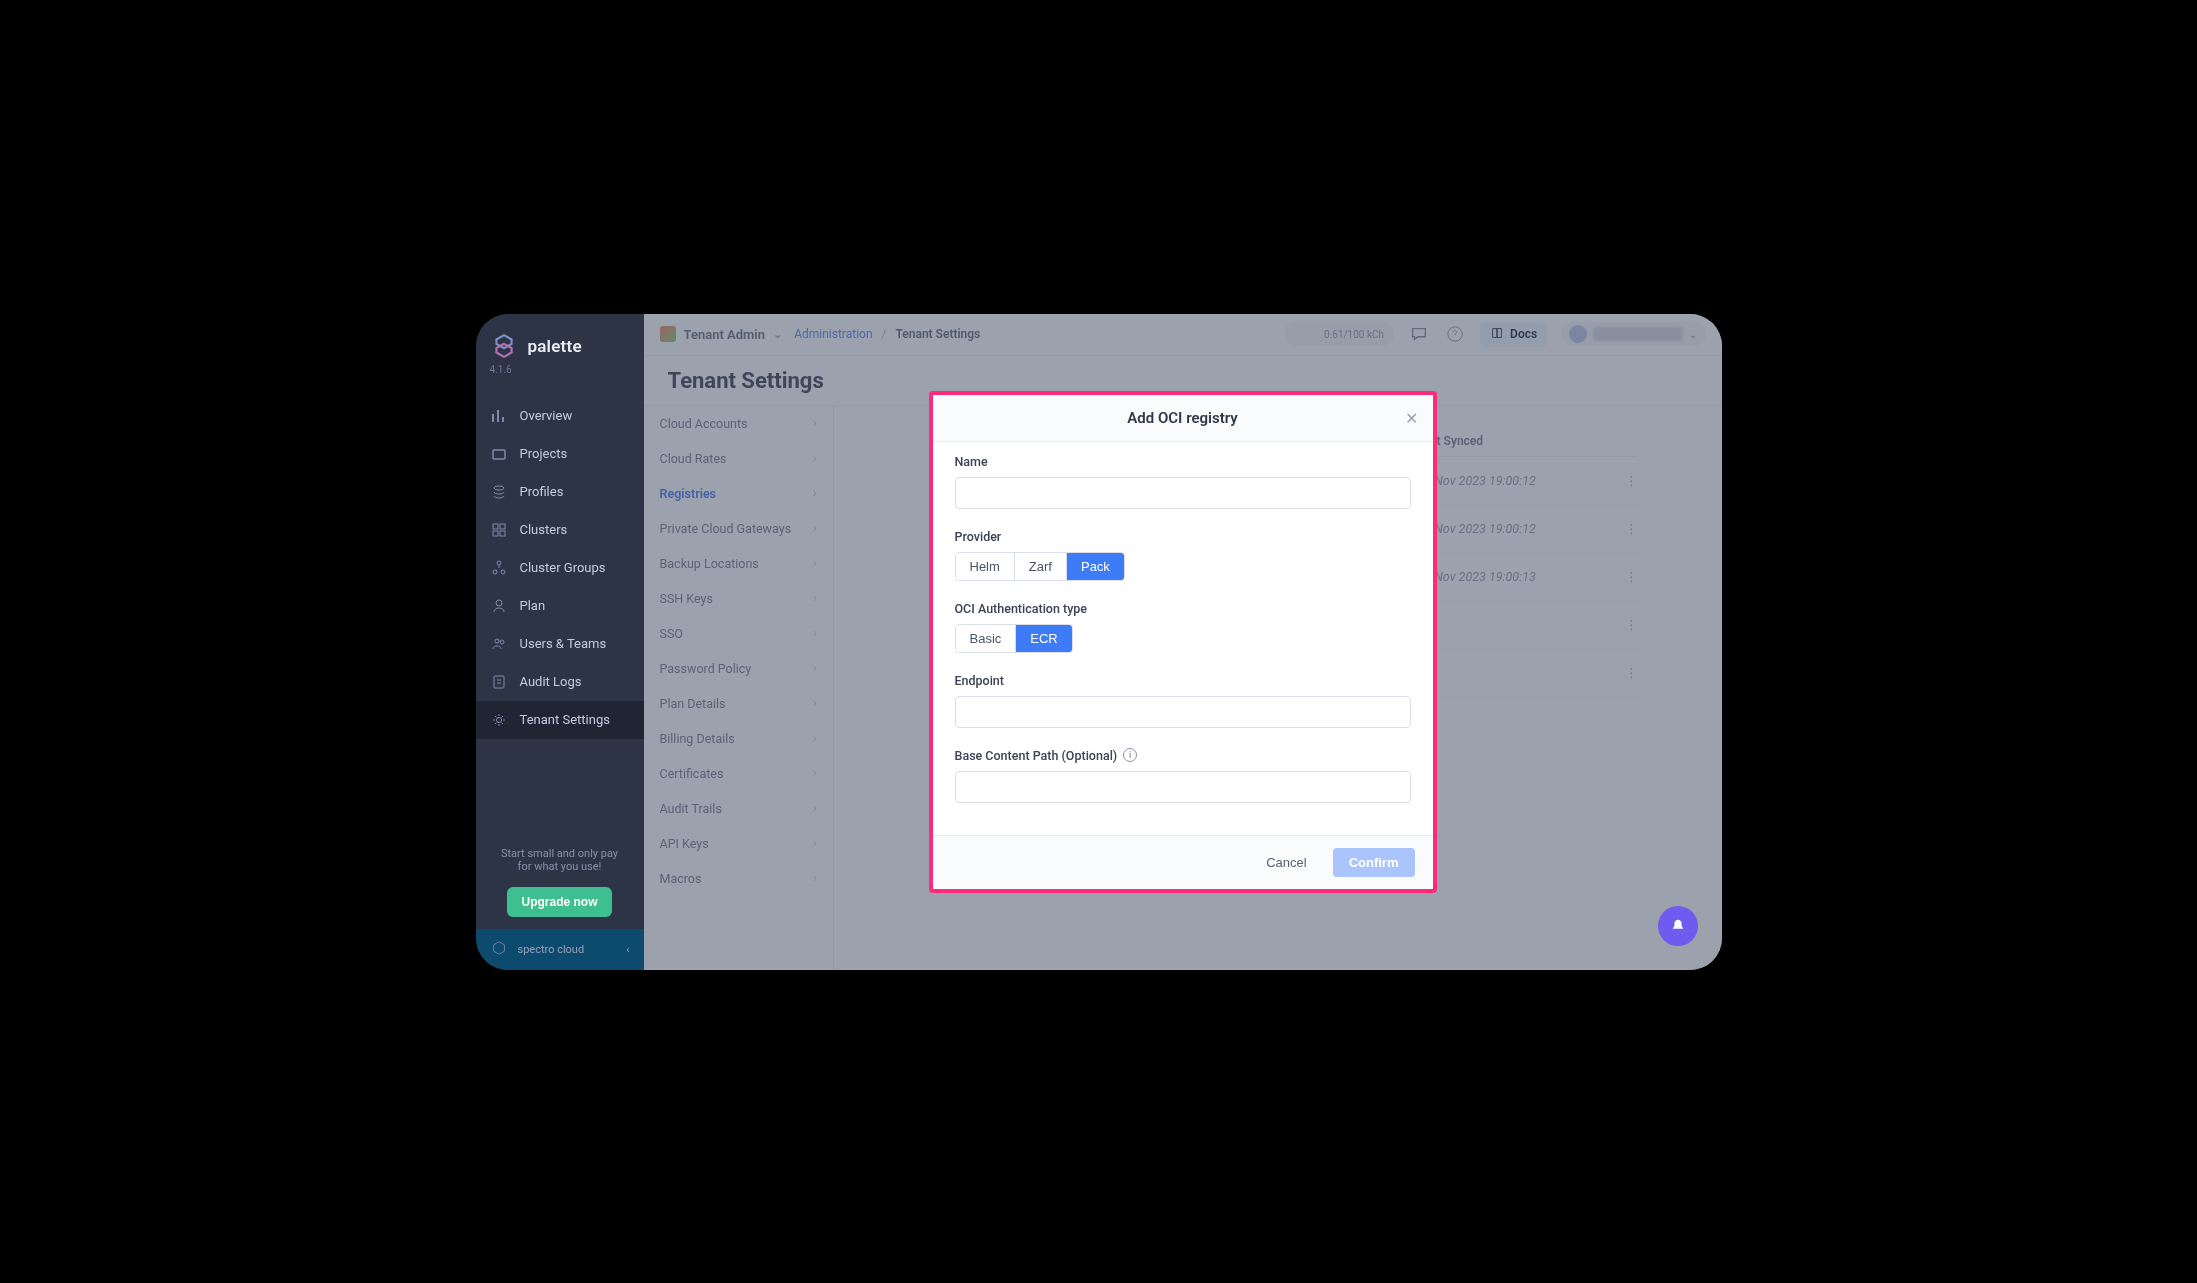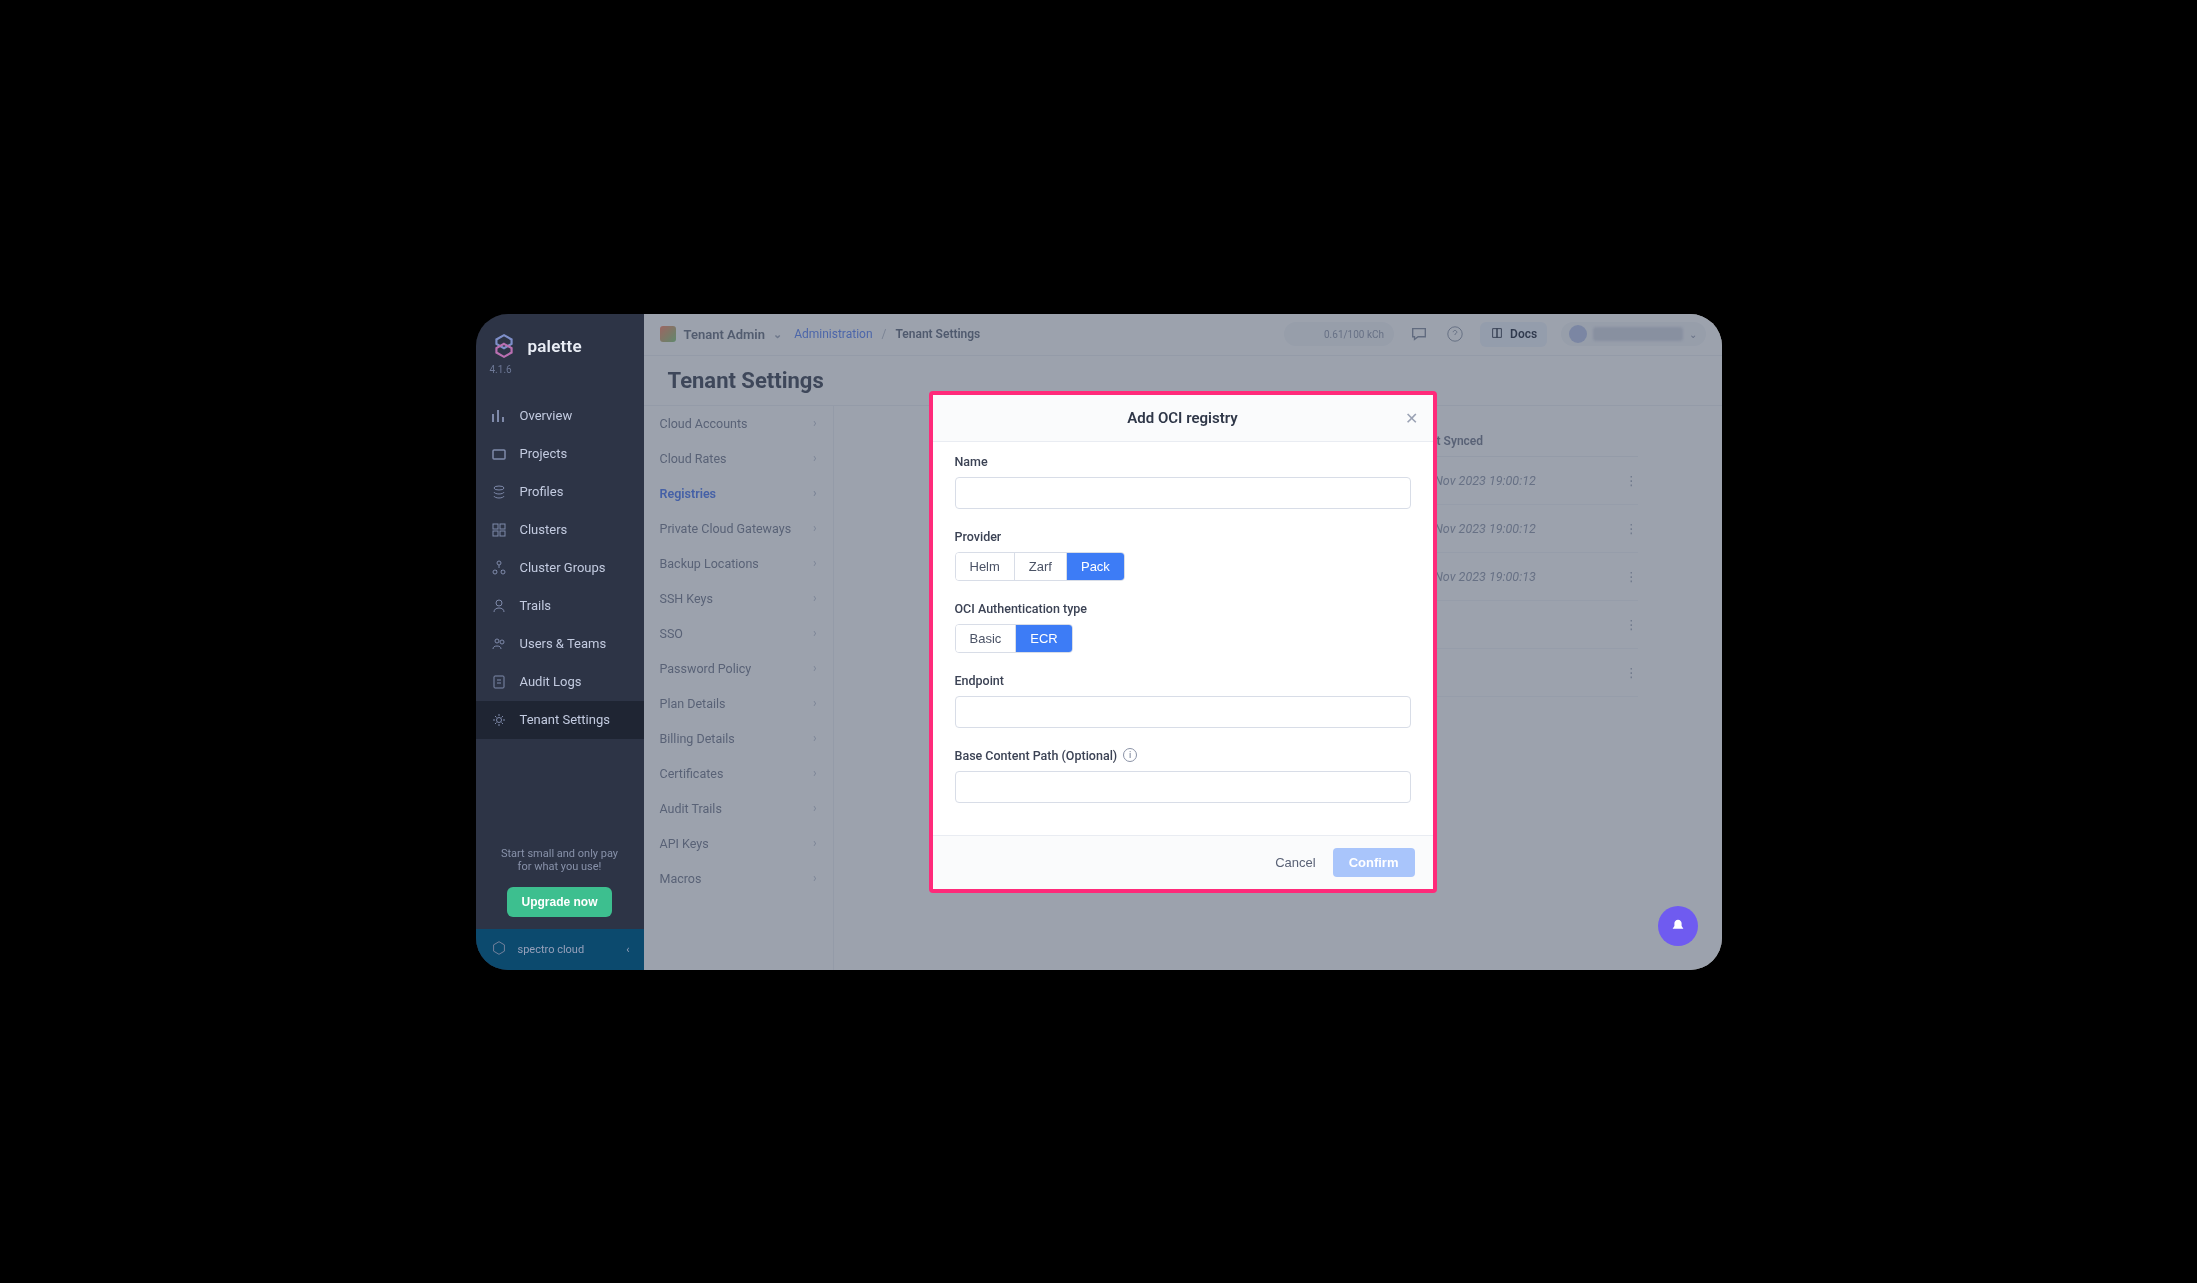--- a/index.html
+++ b/index.html
@@ -142,7 +142,7 @@
               <path d="M3 14c0-2.5 2-4 5-4s5 1.5 5 4" fill="none" stroke="currentColor"></path>
             </svg>
           </span>
-          <span>Trails</span>
+          <span>Plan</span>
         </div>
       <div class="navitem">
           <span class="nicon">

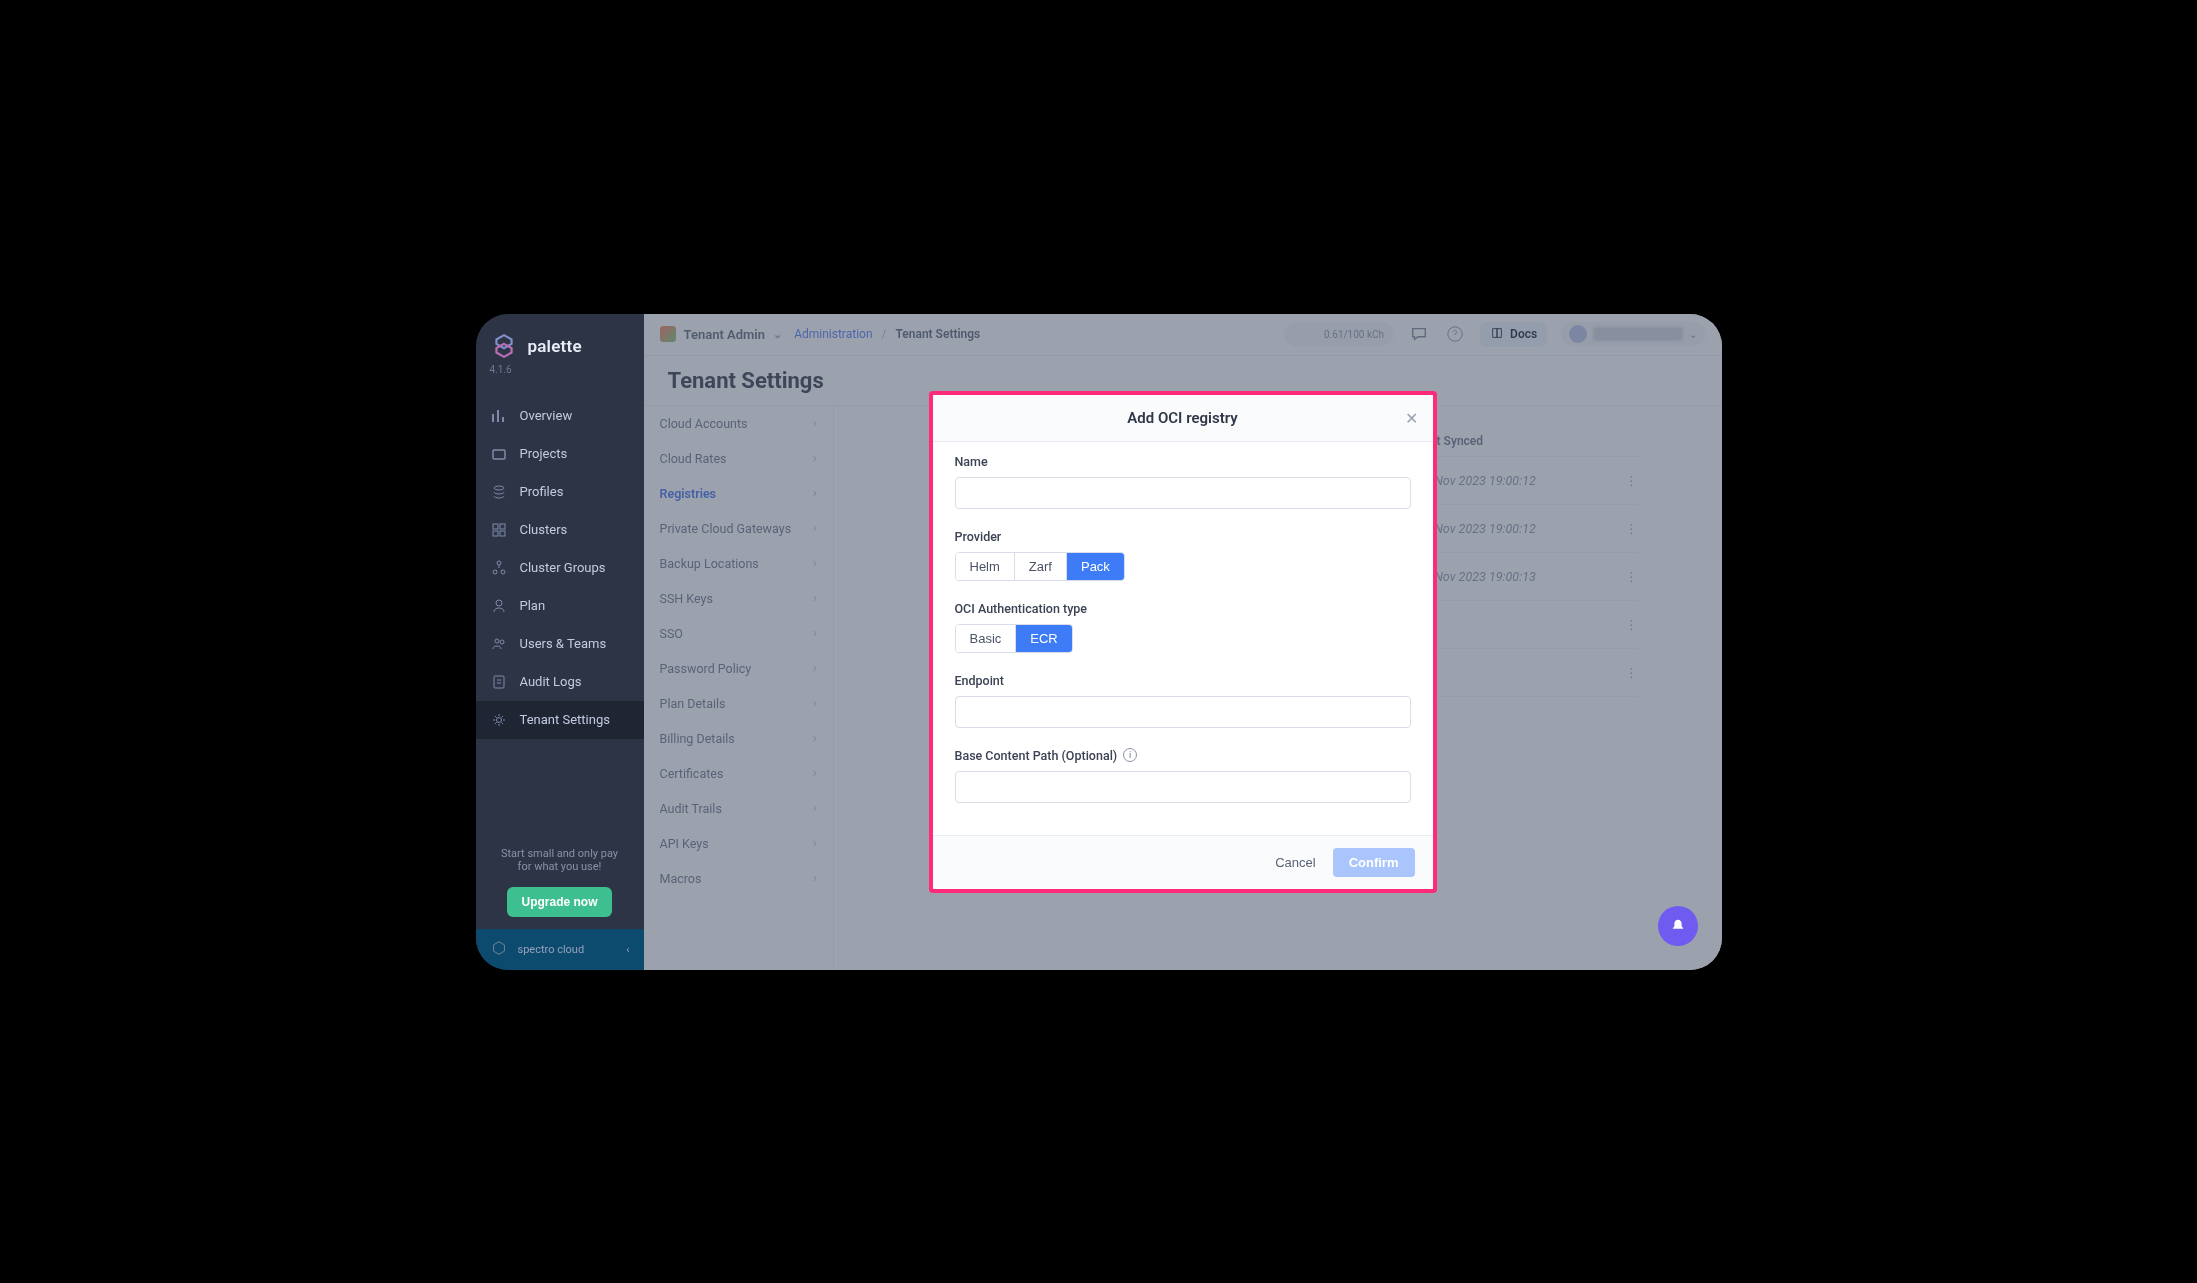--- a/index.html
+++ b/index.html
@@ -63,7 +63,7 @@
 .info-icon{ width:14px; height:14px; border:1px solid #8a92a6; border-radius:50%; display:inline-flex; align-items:center; justify-content:center; font-size:9px; color:#8a92a6;}
 .toggle{ width:36px; height:18px; background:#d7dbe4; border-radius:10px; position:relative; cursor:pointer;}
 .toggle .knob{ position:absolute; left:2px; top:2px; width:14px; height:14px; background:#fff; border-radius:50%;}
-.mfoot{ border-top:1px solid #e9ecf2; padding:12px 18px; display:flex; justify-content:flex-end; gap:1px; background:#fafbfc;}
+.mfoot{ border-top:1px solid #e9ecf2; padding:12px 18px; display:flex; justify-content:flex-end; gap:10px; background:#fafbfc;}
 .btn{ border:none; border-radius:4px; padding:7px 16px; font-size:13px; cursor:pointer;}
 .btn-cancel{ background:transparent; color:#5a6276;}
 .btn-confirm{ background:#a9c5fb; color:#fff; font-weight:600;}

